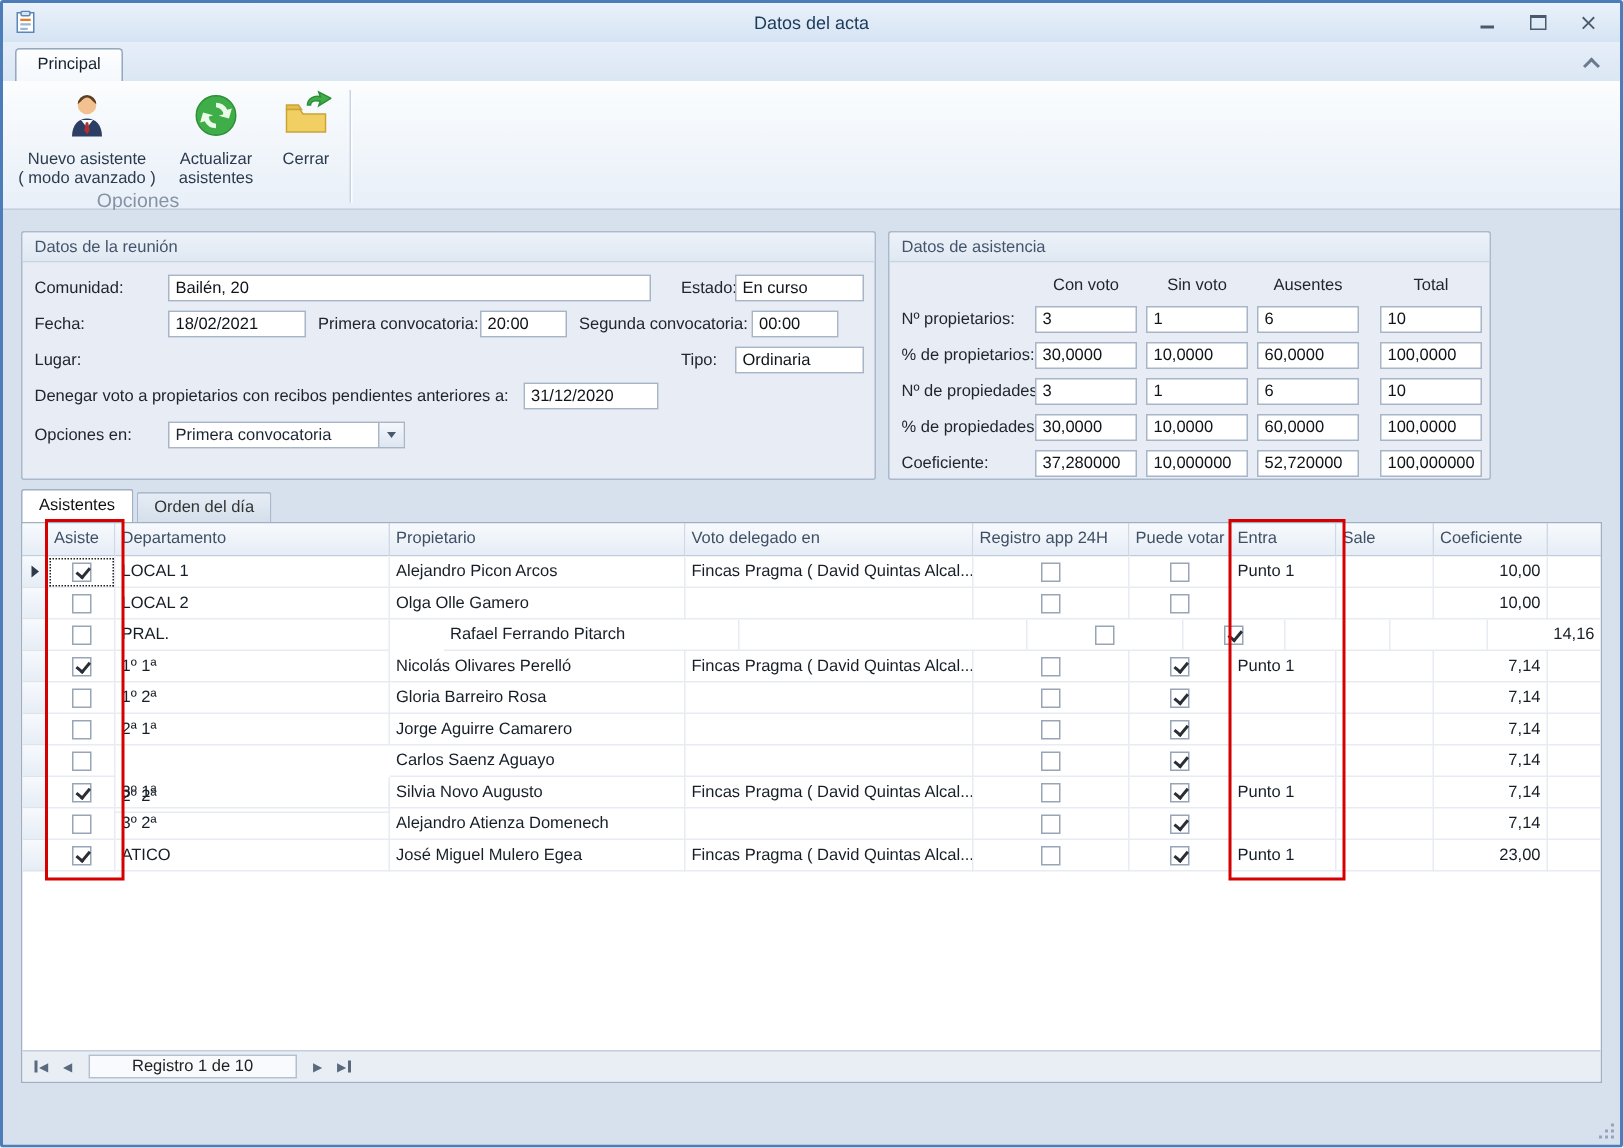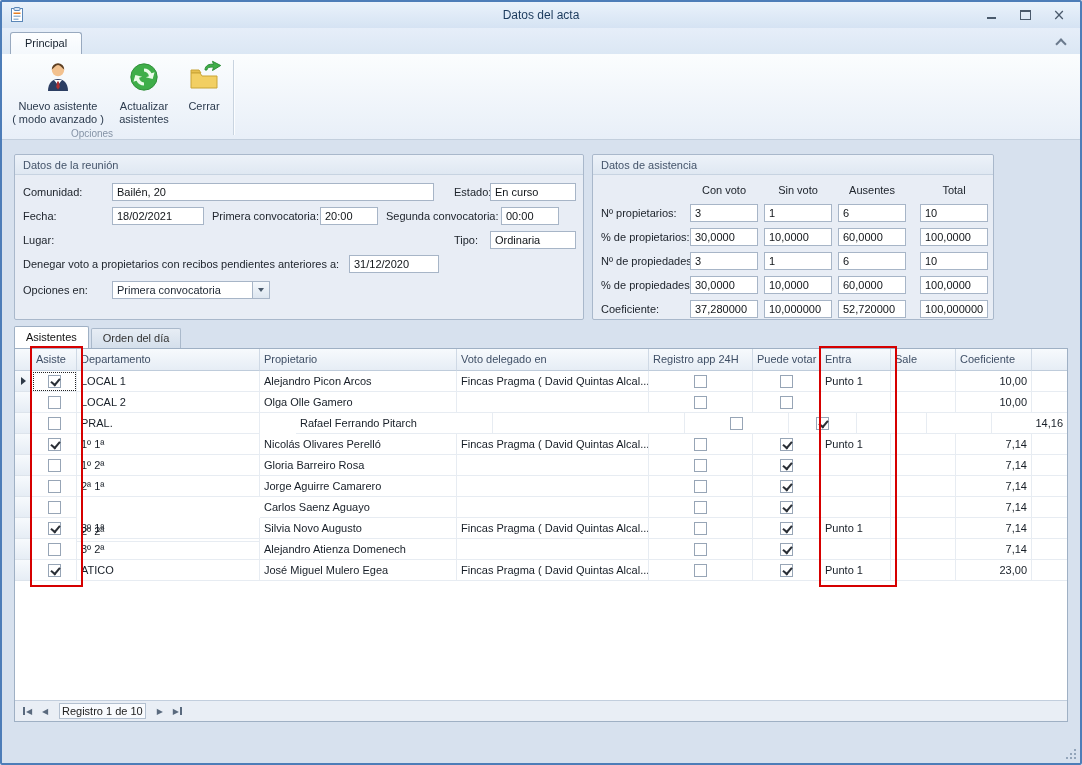--- a/index.html
+++ b/index.html
@@ -38,7 +38,7 @@
   .ribbon-btn{display:flex;flex-direction:column;align-items:center;padding-top:3px;gap:6px;}
   .ric{height:35px;display:flex;align-items:center;justify-content:center;}
   .rlbl{font-size:11px;line-height:13px;text-align:center;color:#2b3a4d;white-space:nowrap;}
-  .rg-caption{height:15px;line-height:15px;text-align:center;font-size:10px;color:#8593a6;}
+  .rg-caption{height:15px;line-height:15px;text-align:center;font-size:13px;color:#8593a6;}
   .ribbon-sep{width:1px;background:#c9d4e0;margin:4px 3px;box-shadow:1px 0 0 #fbfdff;}
 
   

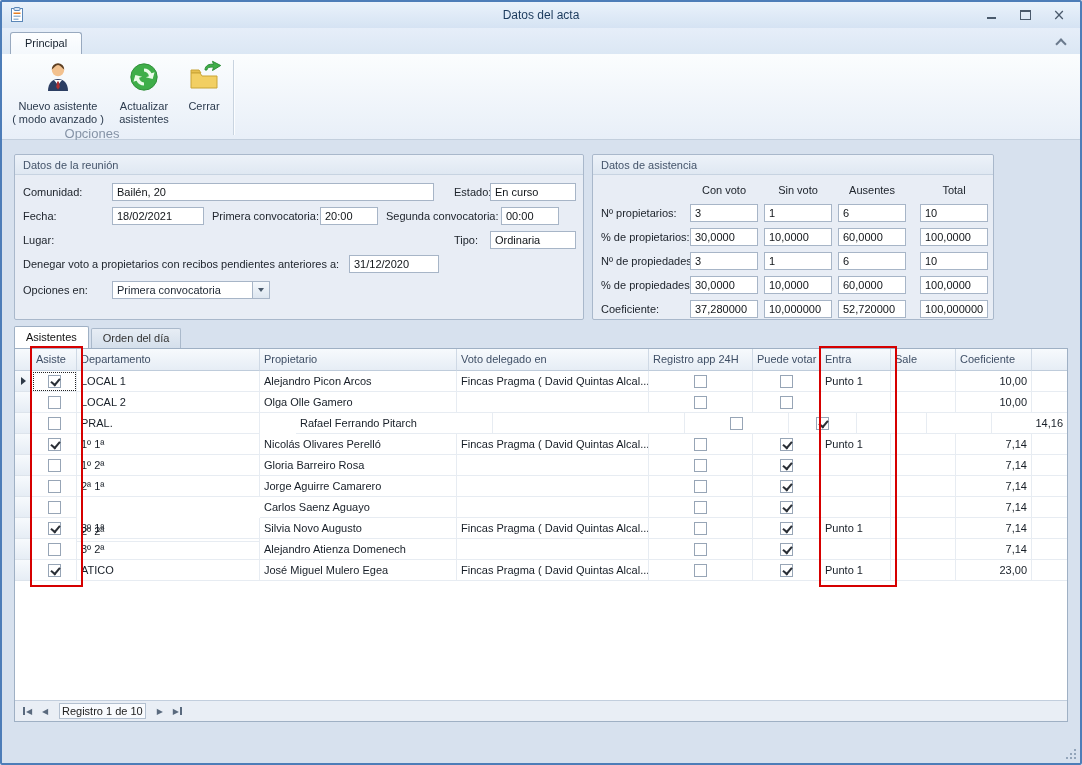--- a/index.html
+++ b/index.html
@@ -99,7 +99,7 @@
   .nav-btn{height:16px;min-width:16px;display:flex;align-items:center;justify-content:center;color:#5a6a7e;}
   .nav-tri{font-size:8px;font-family:"DejaVu Sans",sans-serif;}
   .nav-bar{width:2px;height:8px;background:#5a6a7e;display:inline-block;margin:0 1px;}
-  .nav-rec{border:1px solid #b3c0d0;height:16px;line-height:15px;padding:0 2px;background:#f8fafd;
+  .nav-rec{border:1px solid #b3c0d0;height:16px;line-height:15px;padding:0 28px;background:#f8fafd;
            color:#222;margin:0 4px;box-sizing:border-box;}
 
   

